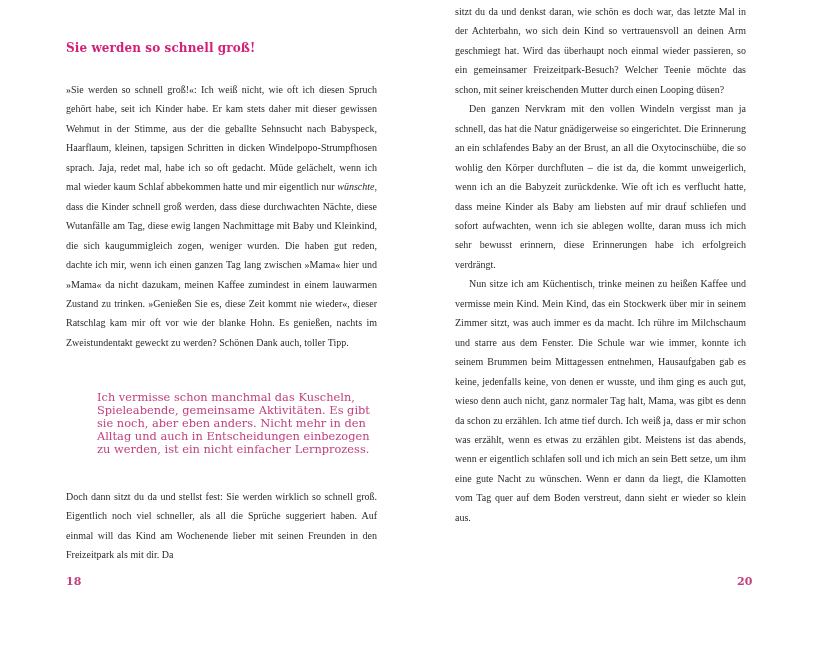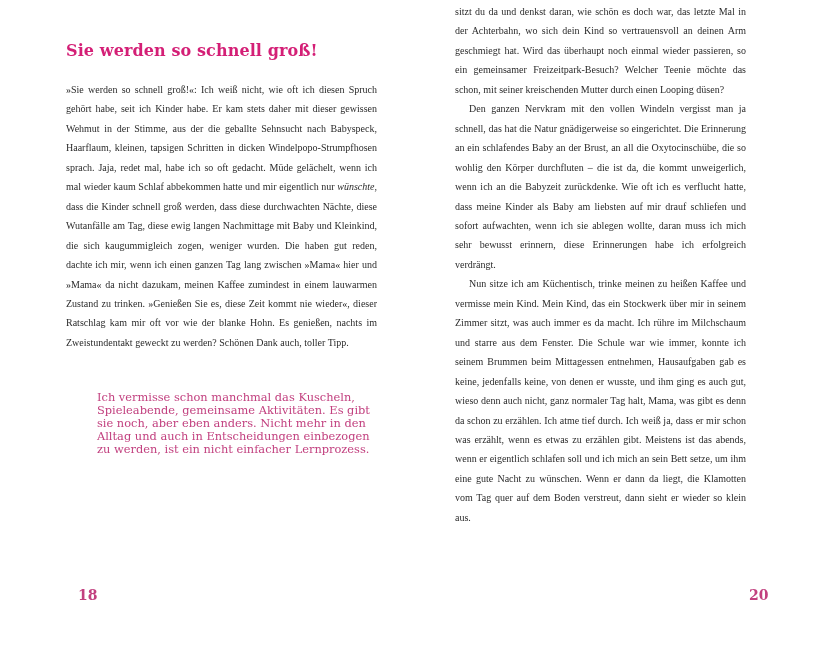--- a/index.html
+++ b/index.html
@@ -10,7 +10,7 @@
   .page-right { left: 407px; width: 407px; }
   .title { position: absolute; left: 66px; top: 41px; margin: 0;
            font-family: "DejaVu Serif", serif; font-weight: bold;
-           font-size: 16px; color: #d41f76; letter-spacing: 0.1px; white-space: nowrap; }
+           font-size: 12px; color: #d41f76; letter-spacing: 0.1px; white-space: nowrap; }
   .body-text { font-family: "Liberation Serif", serif; font-size: 10px;
                line-height: 19.45px; text-align: justify; margin: 0; color: #2b2b2b;
                hyphens: manual; }

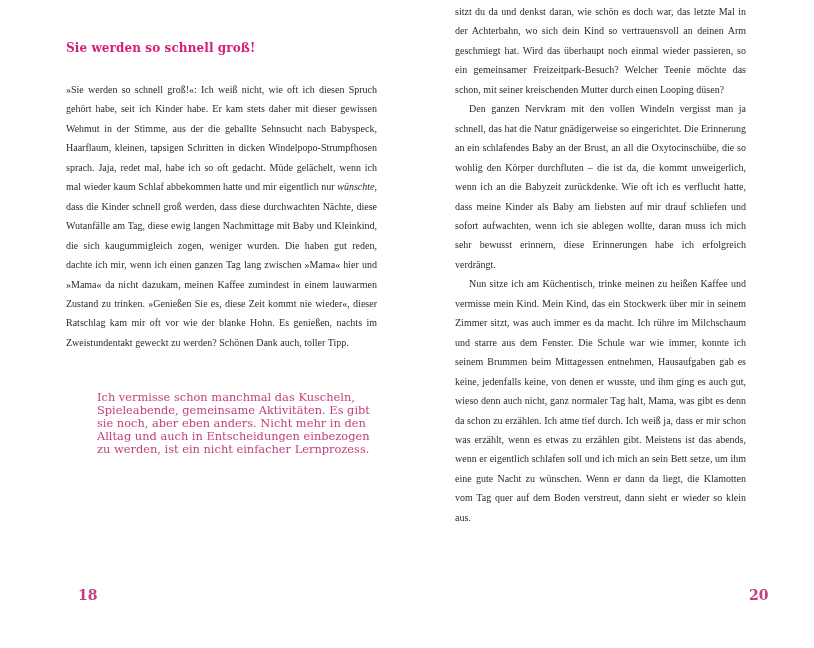--- a/index.html
+++ b/index.html
@@ -41,6 +41,7 @@
 
   <p class="quote-body">Ich vermisse schon manchmal das Kuscheln, Spieleabende, gemeinsame Aktivitäten. Es gibt sie noch, aber eben anders. Nicht mehr in den Alltag und auch in Entscheidungen einbezogen zu werden, ist ein nicht einfacher Lernprozess.</p>
 
+  <p class="body-text p2">Doch dann sitzt du da und stellst fest: Sie werden wirklich so schnell groß. Eigentlich noch viel schneller, als all die Sprüche suggeriert haben. Auf einmal will das Kind am Wochenende lieber mit seinen Freunden in den Freizeitpark als mit dir. Da</p>
 
   <p class="page-number pn-left">18</p>
 </div>

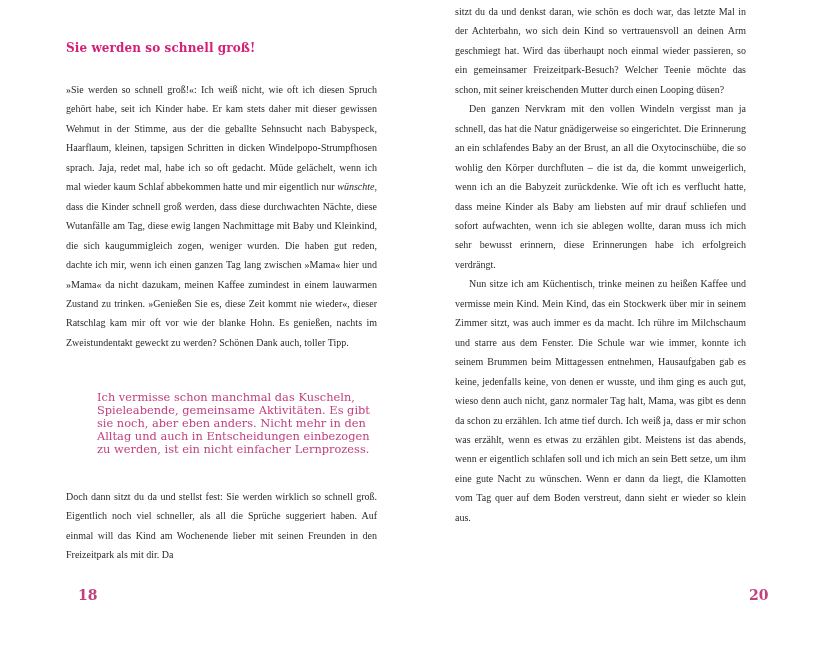--- a/index.html
+++ b/index.html
@@ -25,9 +25,9 @@
                 line-height: 13px; color: #c2407f; }
   .p2 { position: absolute; top: 487px; left: 66px; width: 311px; }
   .right-text { position: absolute; top: 2px; left: 48px; width: 291px; }
-  .page-number { position: absolute; top: 575px; margin: 12px;
+  .page-number { position: absolute; top: 575px; margin: 0;
                  font-family: "DejaVu Serif", serif; font-weight: bold;
-                 font-size: 14px; color: #c2407f; }
+                 font-size: 11px; color: #c2407f; }
   .pn-left { left: 66px; }
   .pn-right { left: 330px; }
 </style>

